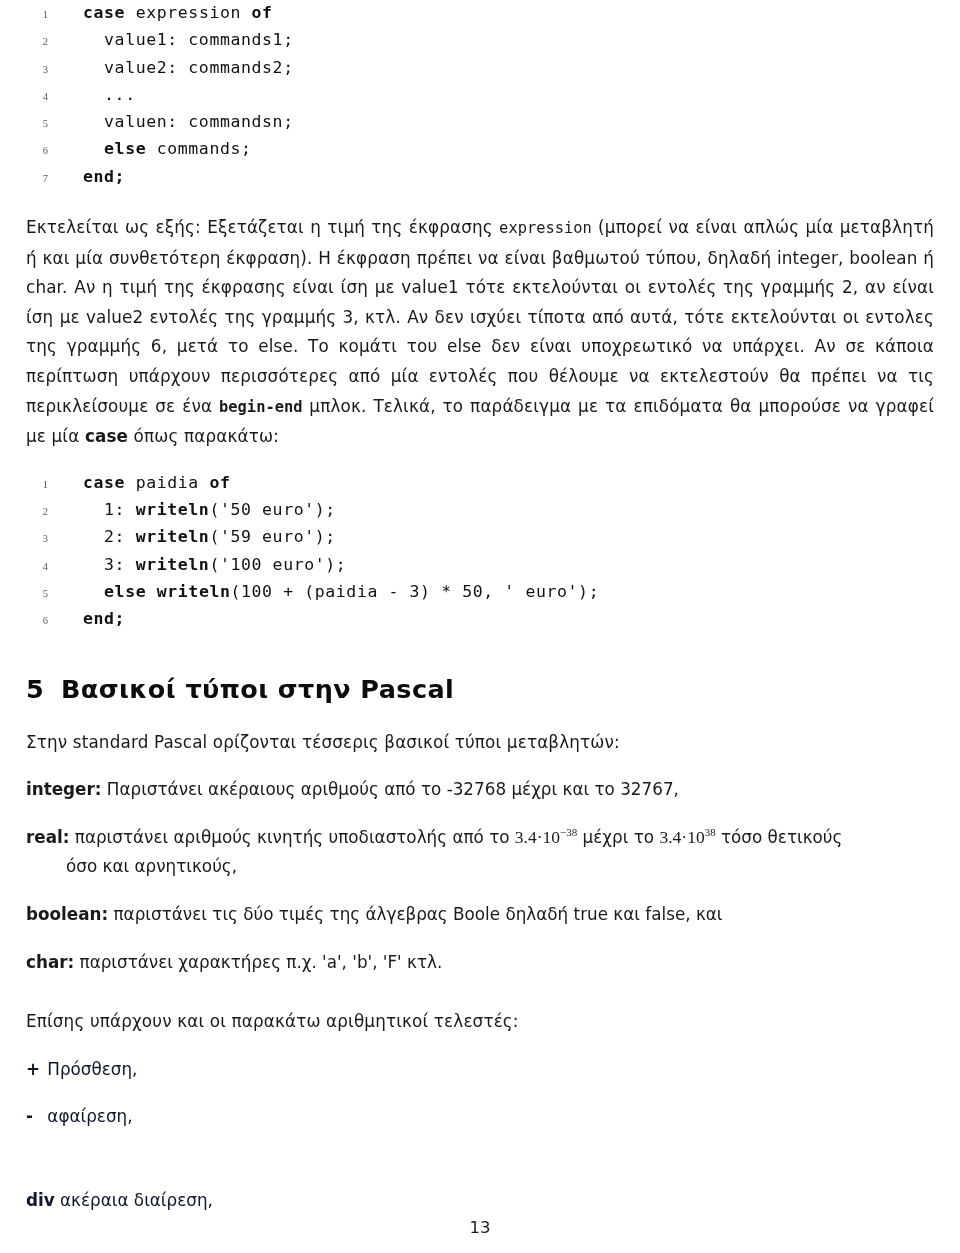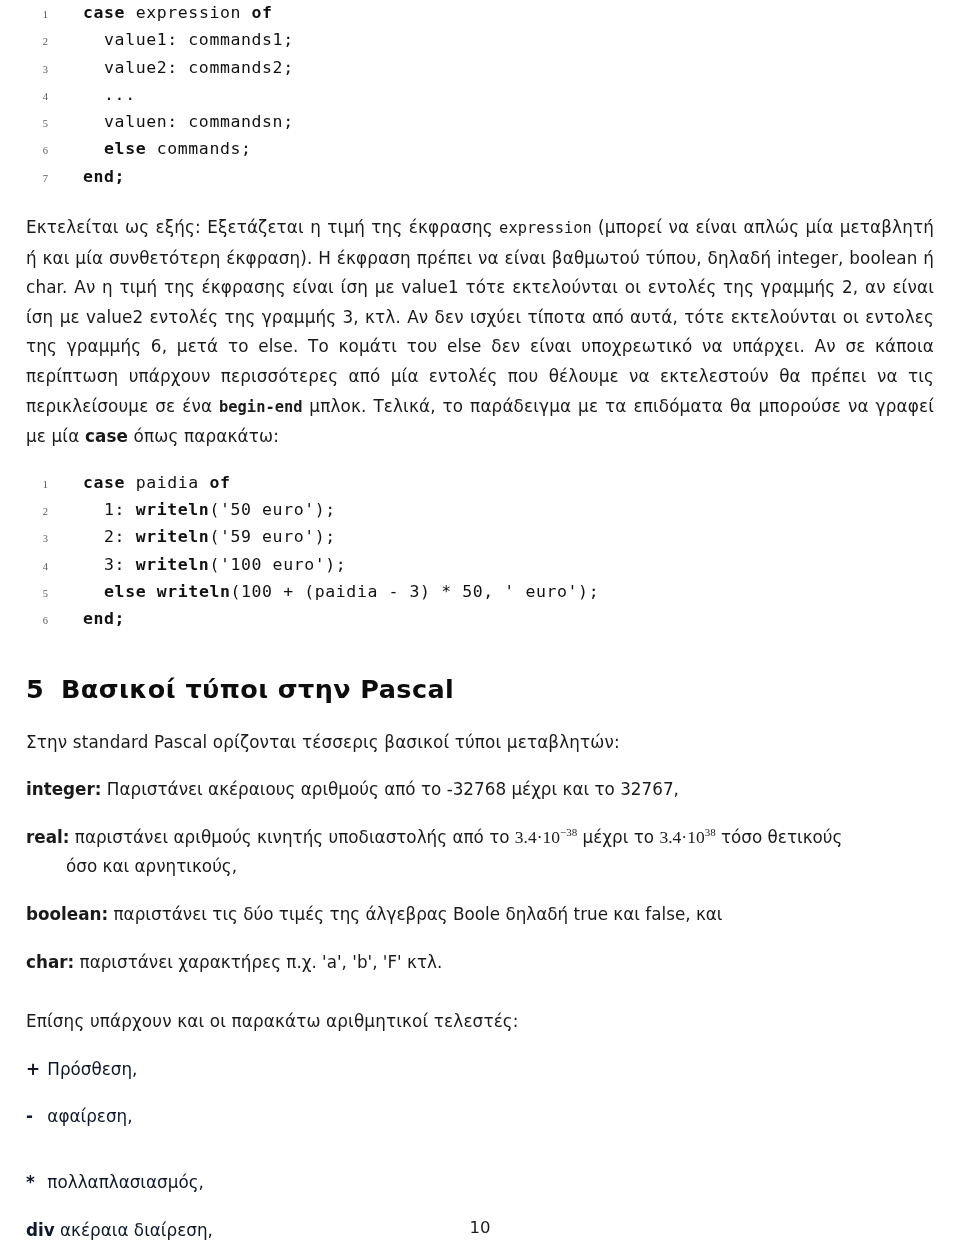--- a/index.html
+++ b/index.html
@@ -205,7 +205,6 @@
       <div class="oprow"><span class="opsym">-</span><span> αφαίρεση,</span></div>
       <div class="gap-b"></div>
       <div class="gap-b"></div>
-      <div class="oprow"><span class="opsym">*</span><span> πολλαπλασιασμός,</span></div>
       <div class="gap-b"></div>
       <div class="oprow"><span class="opsym">div</span><span> ακέραια διαίρεση,</span></div>
     </div>

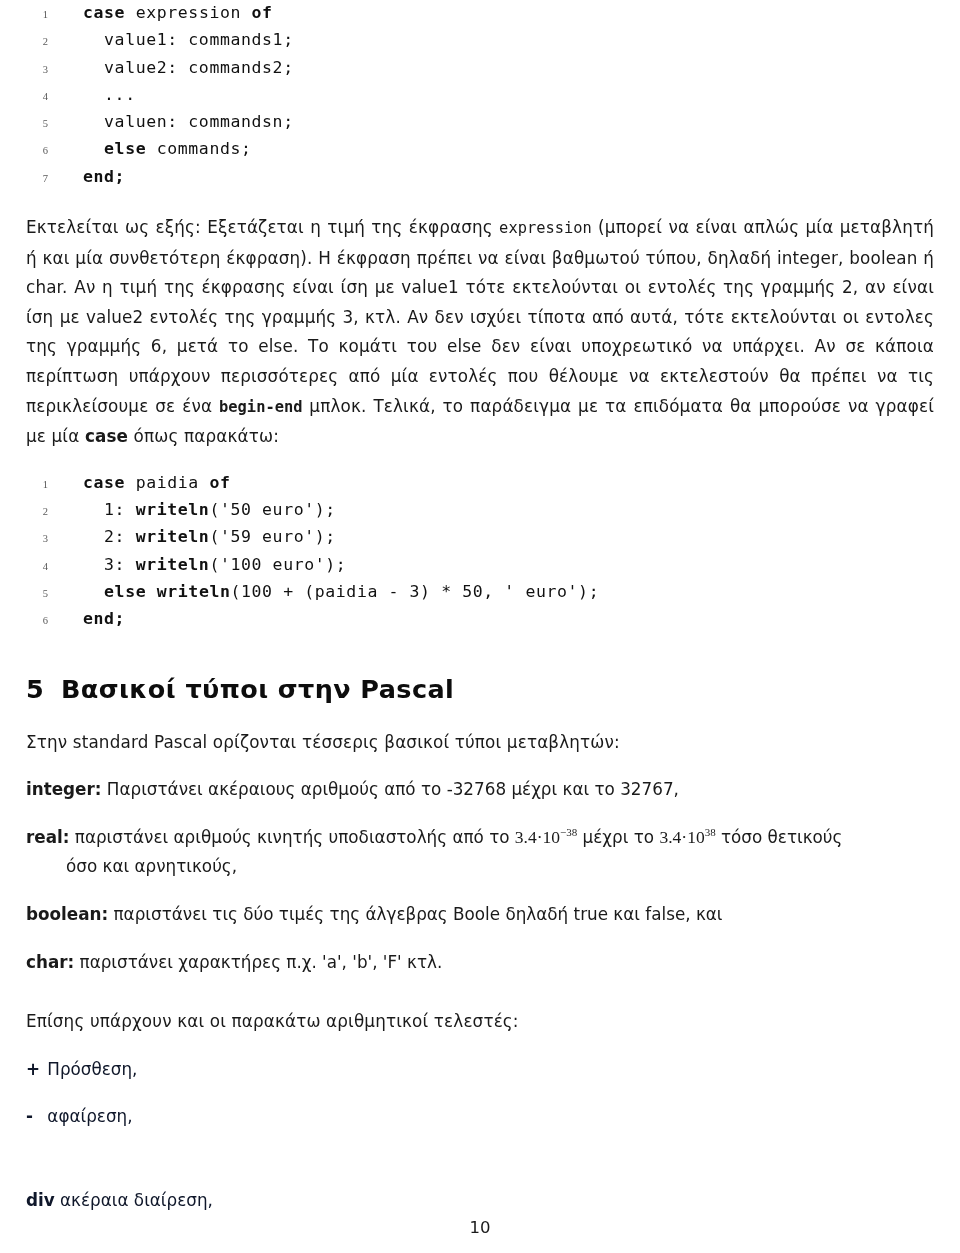--- a/index.html
+++ b/index.html
@@ -209,7 +209,7 @@
       <div class="oprow"><span class="opsym">div</span><span> ακέραια διαίρεση,</span></div>
     </div>
 
-  <div class="pagenum">10</div>
+  <div class="pagenum">13</div>
 
 </div>
 

